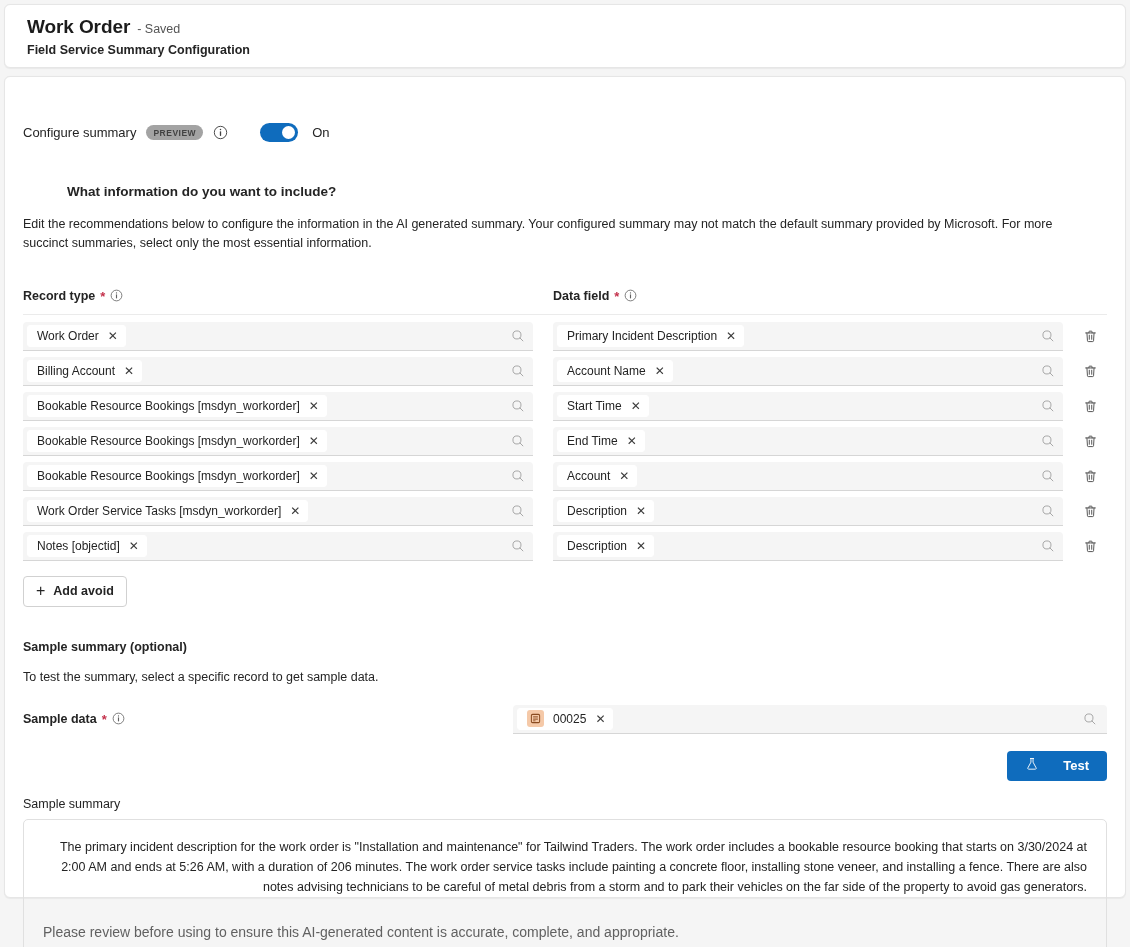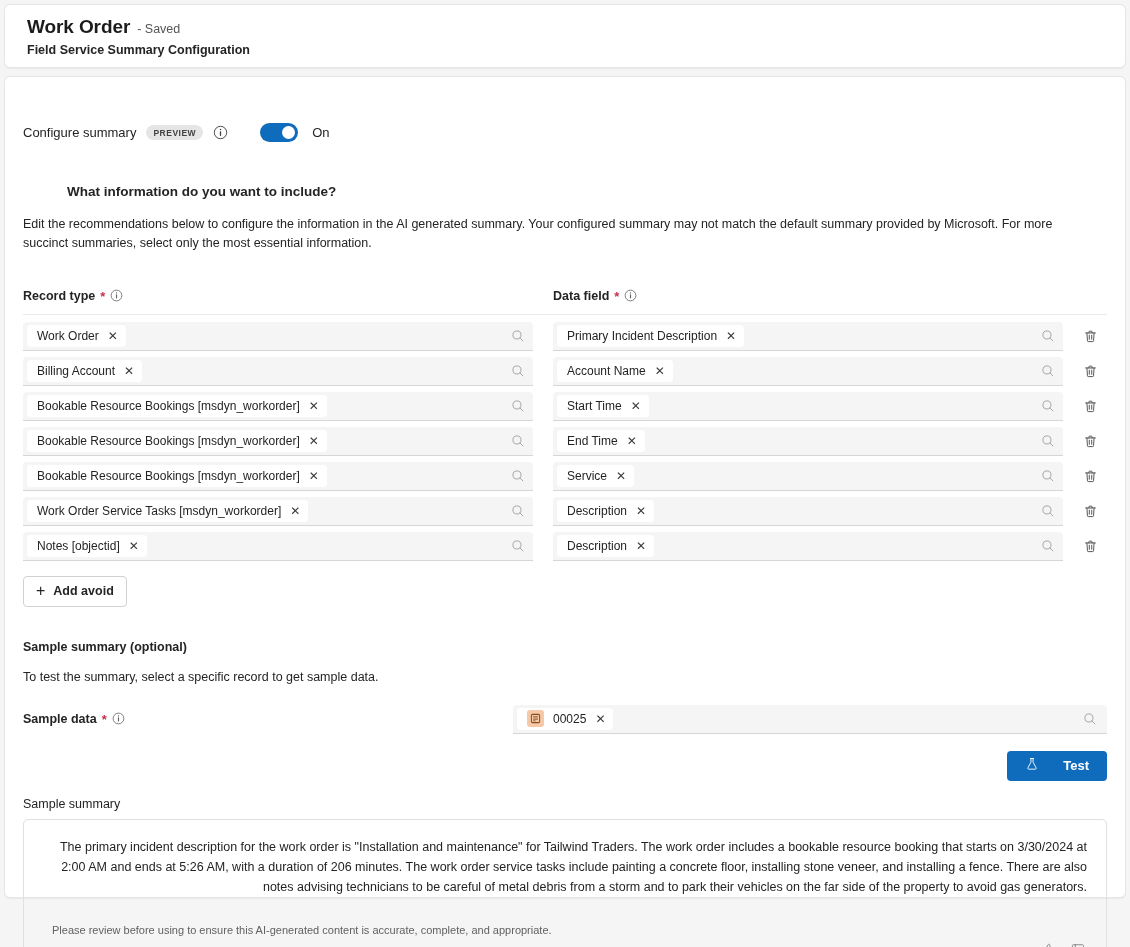--- a/index.html
+++ b/index.html
@@ -42,7 +42,7 @@
   .configure-row { display:flex; align-items:center; gap:10px; padding-top:30px; }
   .configure-label { font-size:13px; color:#242424; }
   .preview-badge {
-    background:#e5e5e5; color:#424242;
+    background:#a3a3a3; color:#424242;
     font-size:8.5px; font-weight:700; letter-spacing:0.5px;
     padding:3px 7px 2px; border-radius:9px;
   }

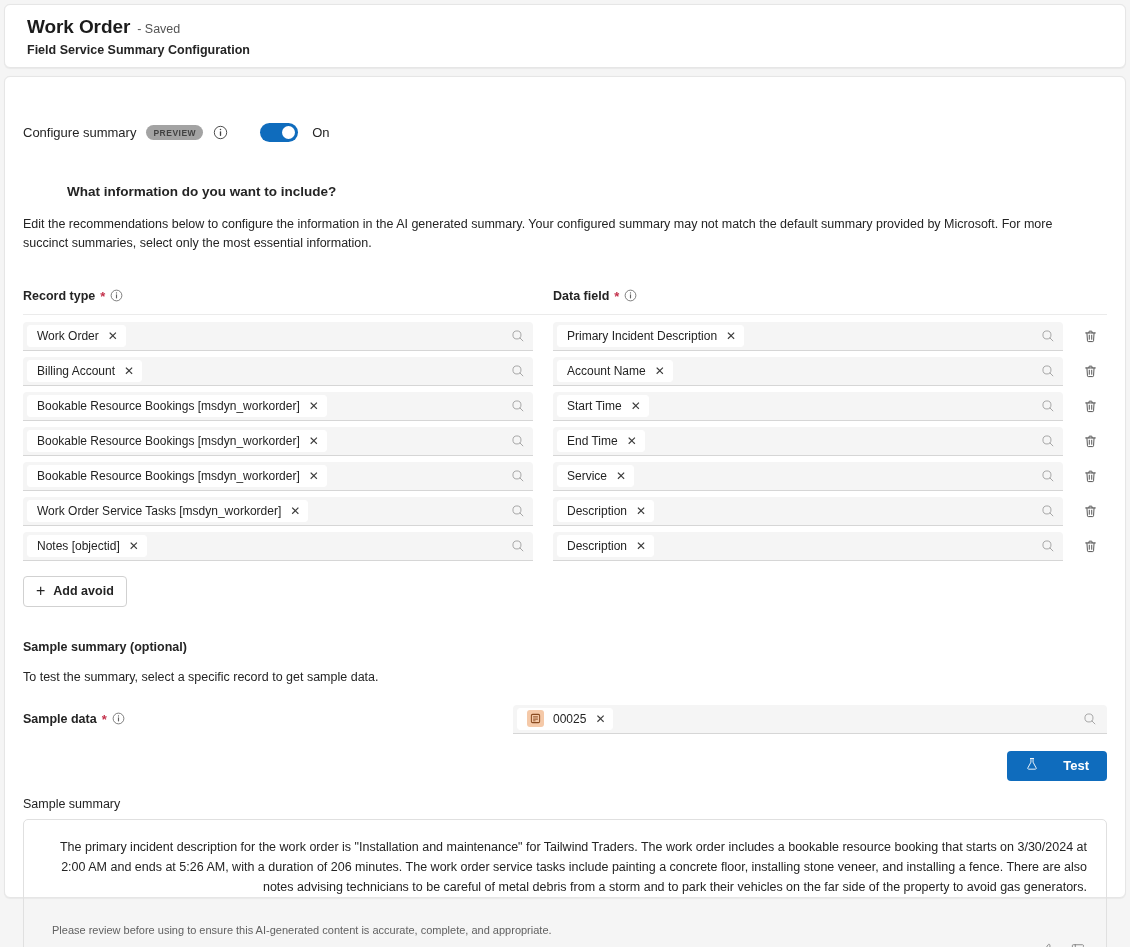--- a/index.html
+++ b/index.html
@@ -355,7 +355,7 @@
           </div>
           <div class="field field-b">
             <span class="chip">
-              <span>Service</span>
+              <span>Account</span>
               <span class="chip-x">✕</span>
             </span>
             <span class="field-search">

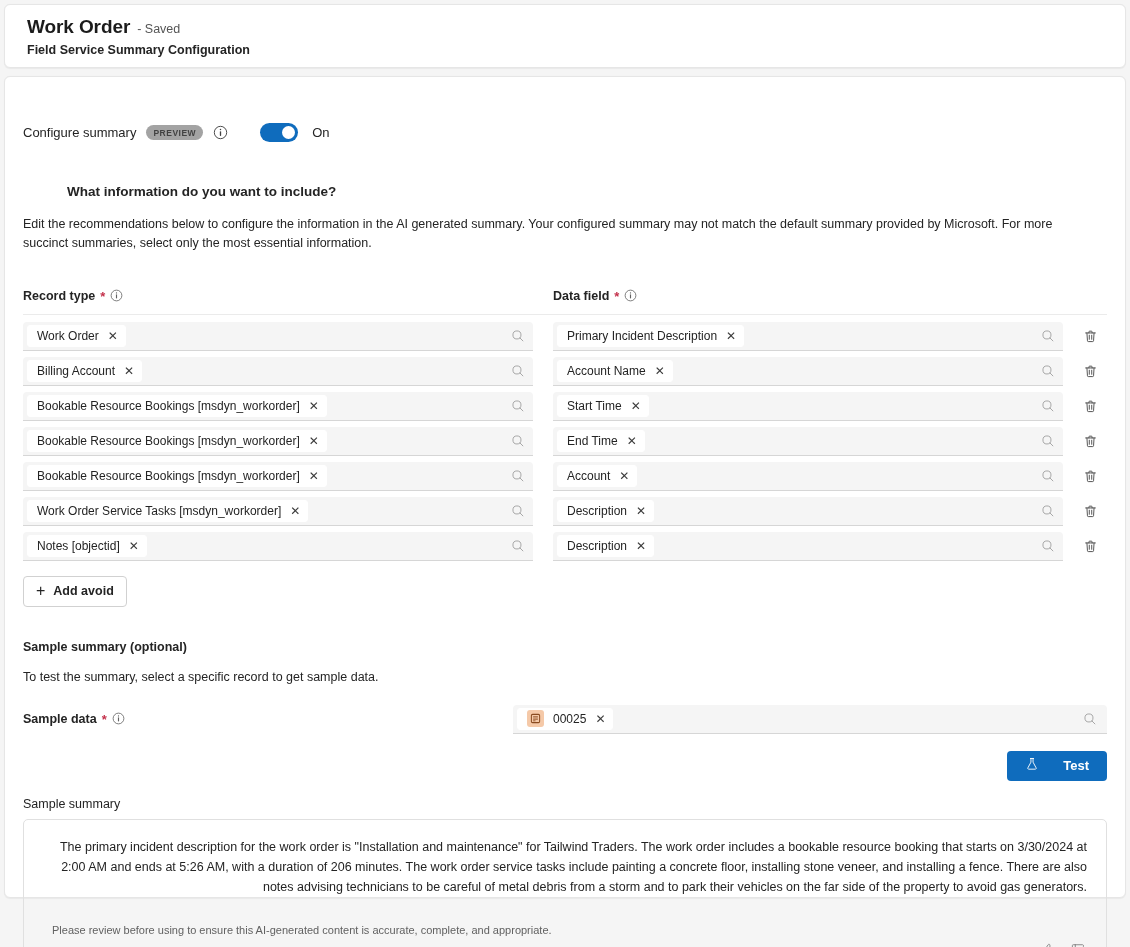--- a/index.html
+++ b/index.html
@@ -145,7 +145,7 @@
     display:flex; align-items:flex-end; justify-content:space-between;
     margin-top:24px;
   }
-  .disclaimer { font-size:11px; color:#616161; line-height:1.5;margin-left:9px; }
+  .disclaimer { font-size:14px; color:#616161; line-height:1.5; }
   .links { margin-top:13px; display:flex; gap:7px; }
   .links a { font-size:9.5px; color:#0f548c; text-decoration:underline; cursor:pointer; }
   .feedback { display:flex; gap:12px; padding-bottom:2px; }

